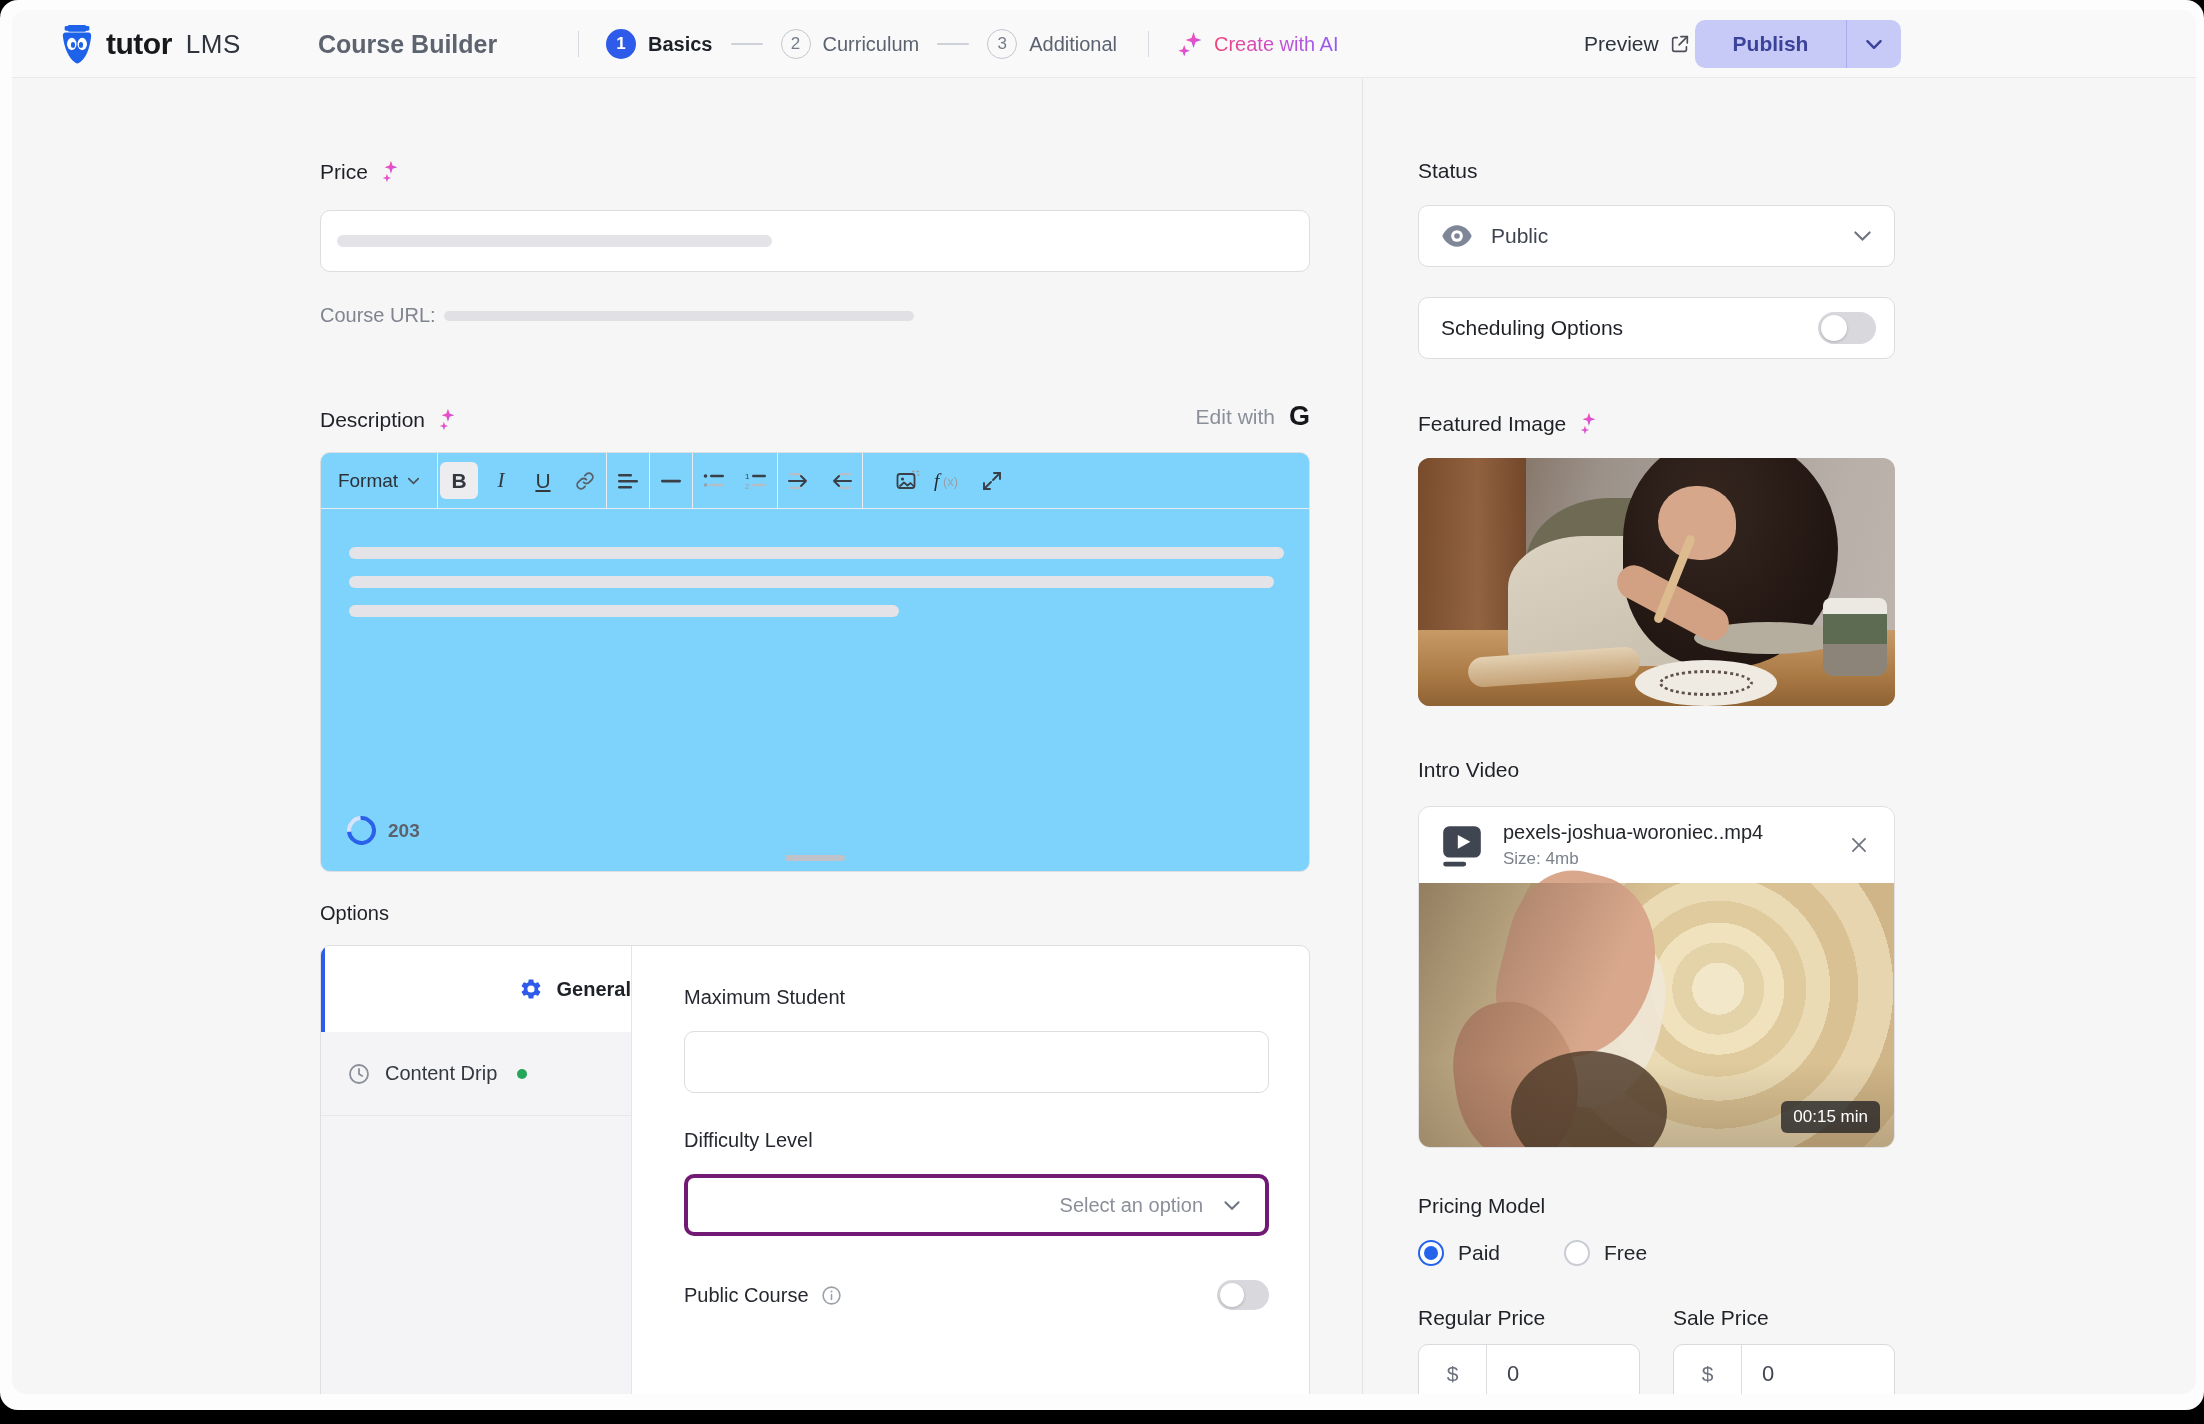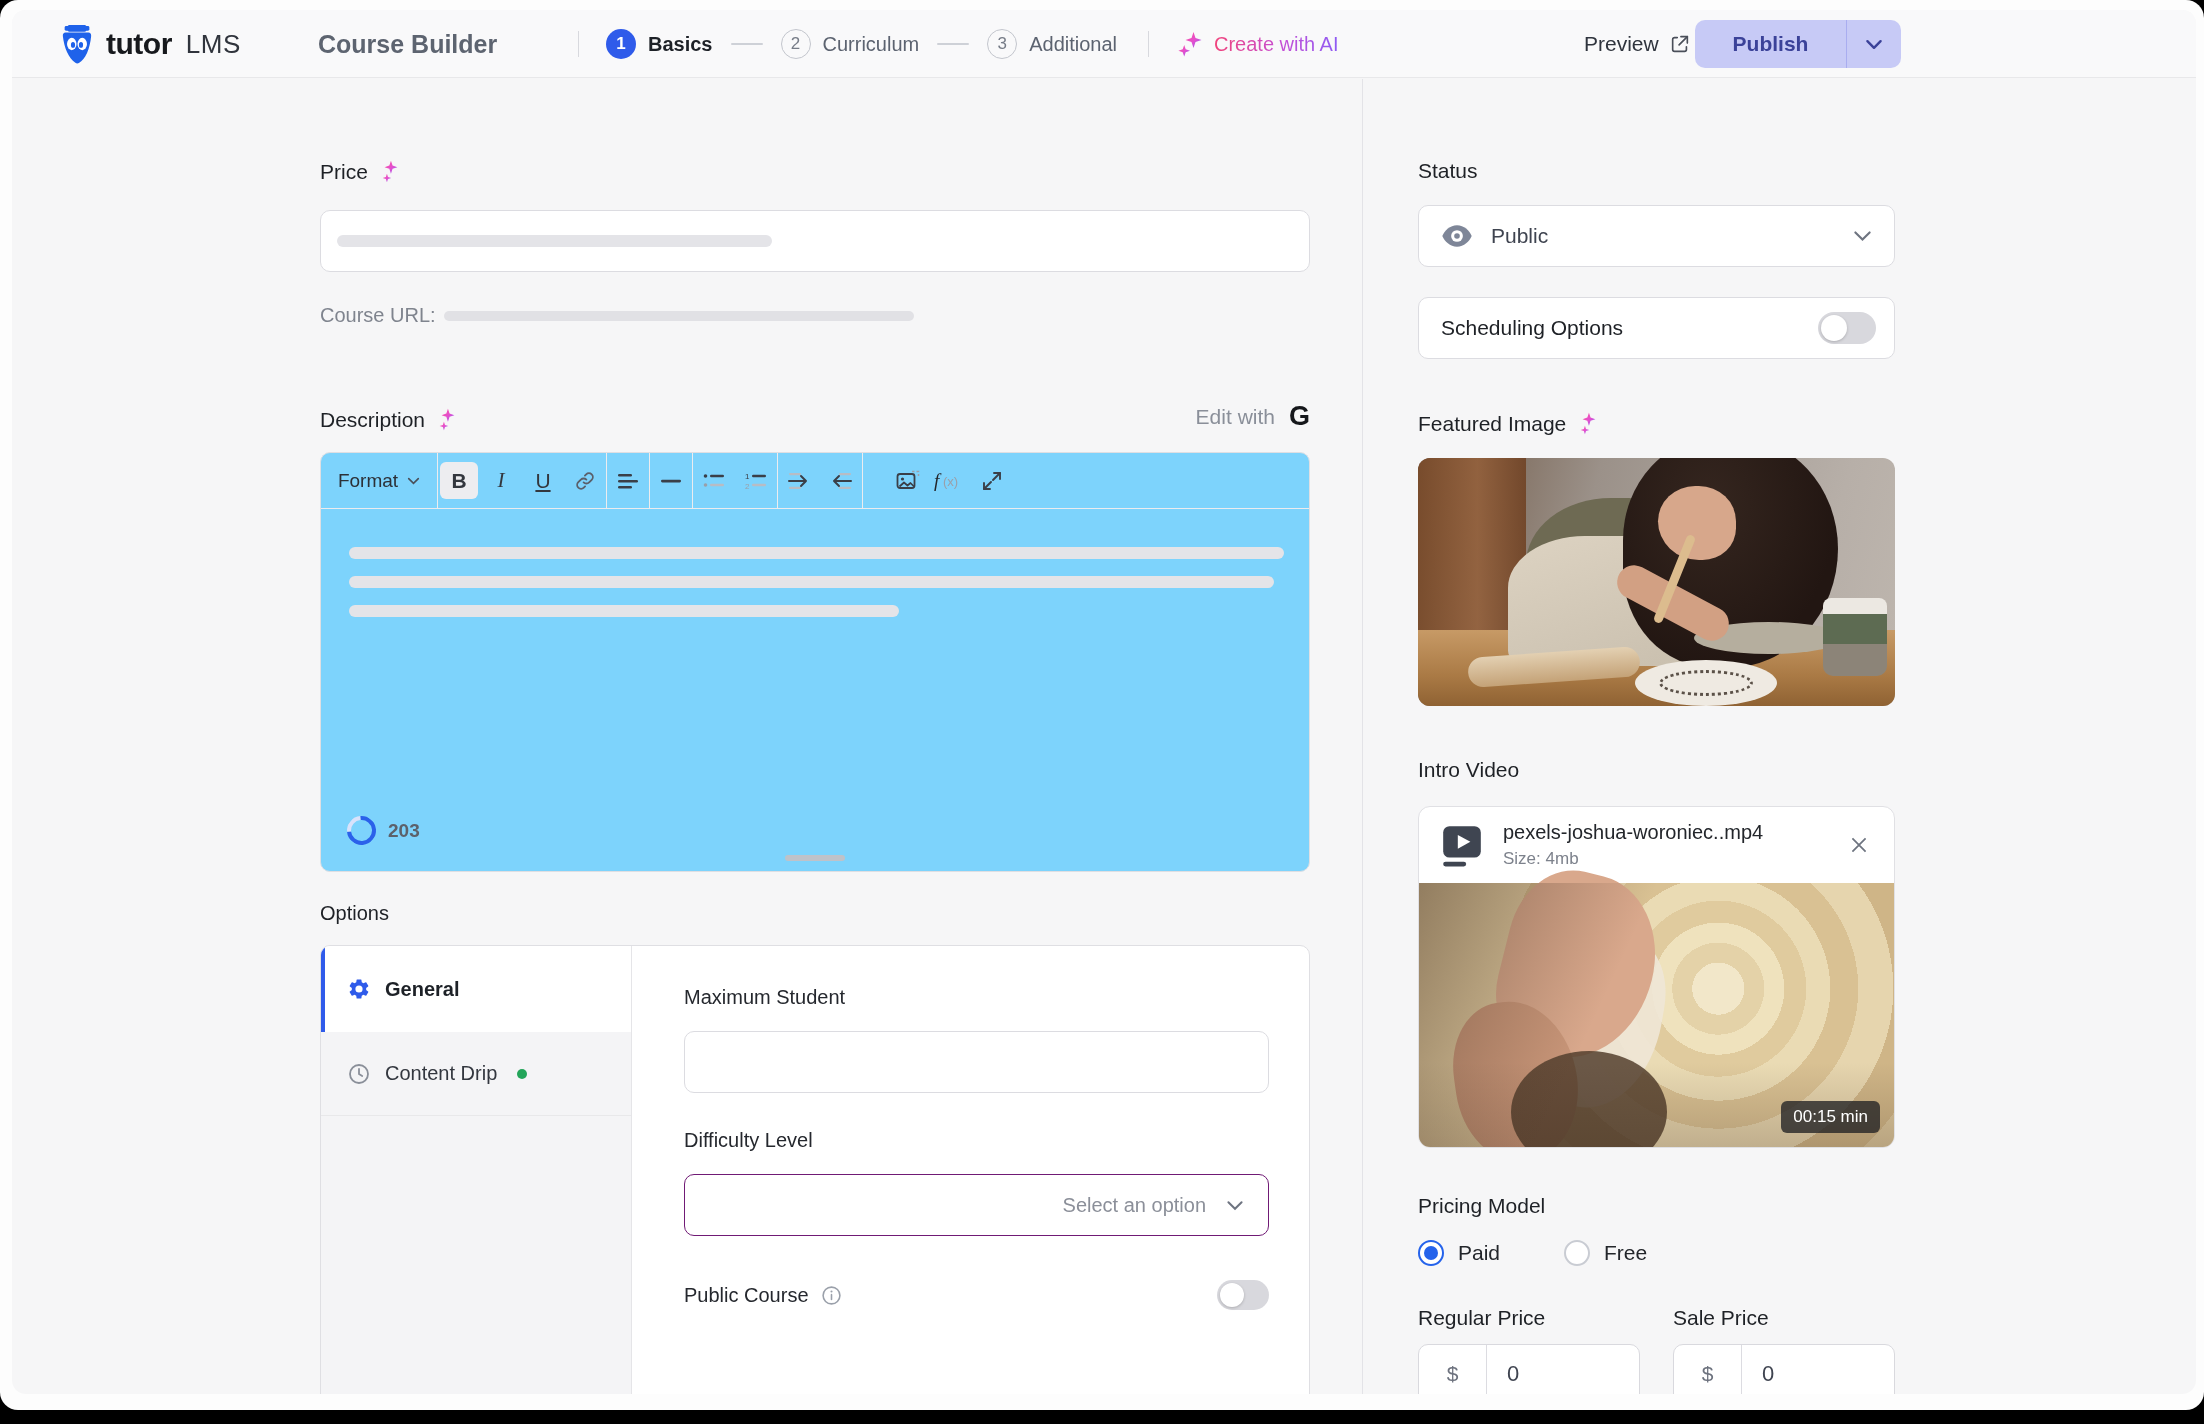--- a/index.html
+++ b/index.html
@@ -77,7 +77,7 @@
   .options-card { margin-top:20px; height:470px; background:#fff; border:1px solid #dfdfe3; border-radius:10px; display:flex; overflow:hidden; }
   .tabcol { width:313px; background:#f4f4f6; border-right:1px solid #e5e5e8; }
   .tab { display:flex; align-items:center; padding-left:26px; gap:14px; cursor:pointer; }
-  .tab.active { height:86px; background:#fff; border-left:4px solid #2f5bea; padding-left:22px; }
+  .tab.active { height:86px; background:#fff; border-left:4px solid #2f5bea; padding-left:12px;justify-content:flex-end; }
   .tab.active .tab-label { font-size:20px; font-weight:600; color:#1d2127; }
   .tab.plain { height:84px; border-bottom:1px solid #e8e8ea; }
   .tab.plain .tab-label { font-size:20px; color:#33373f; }

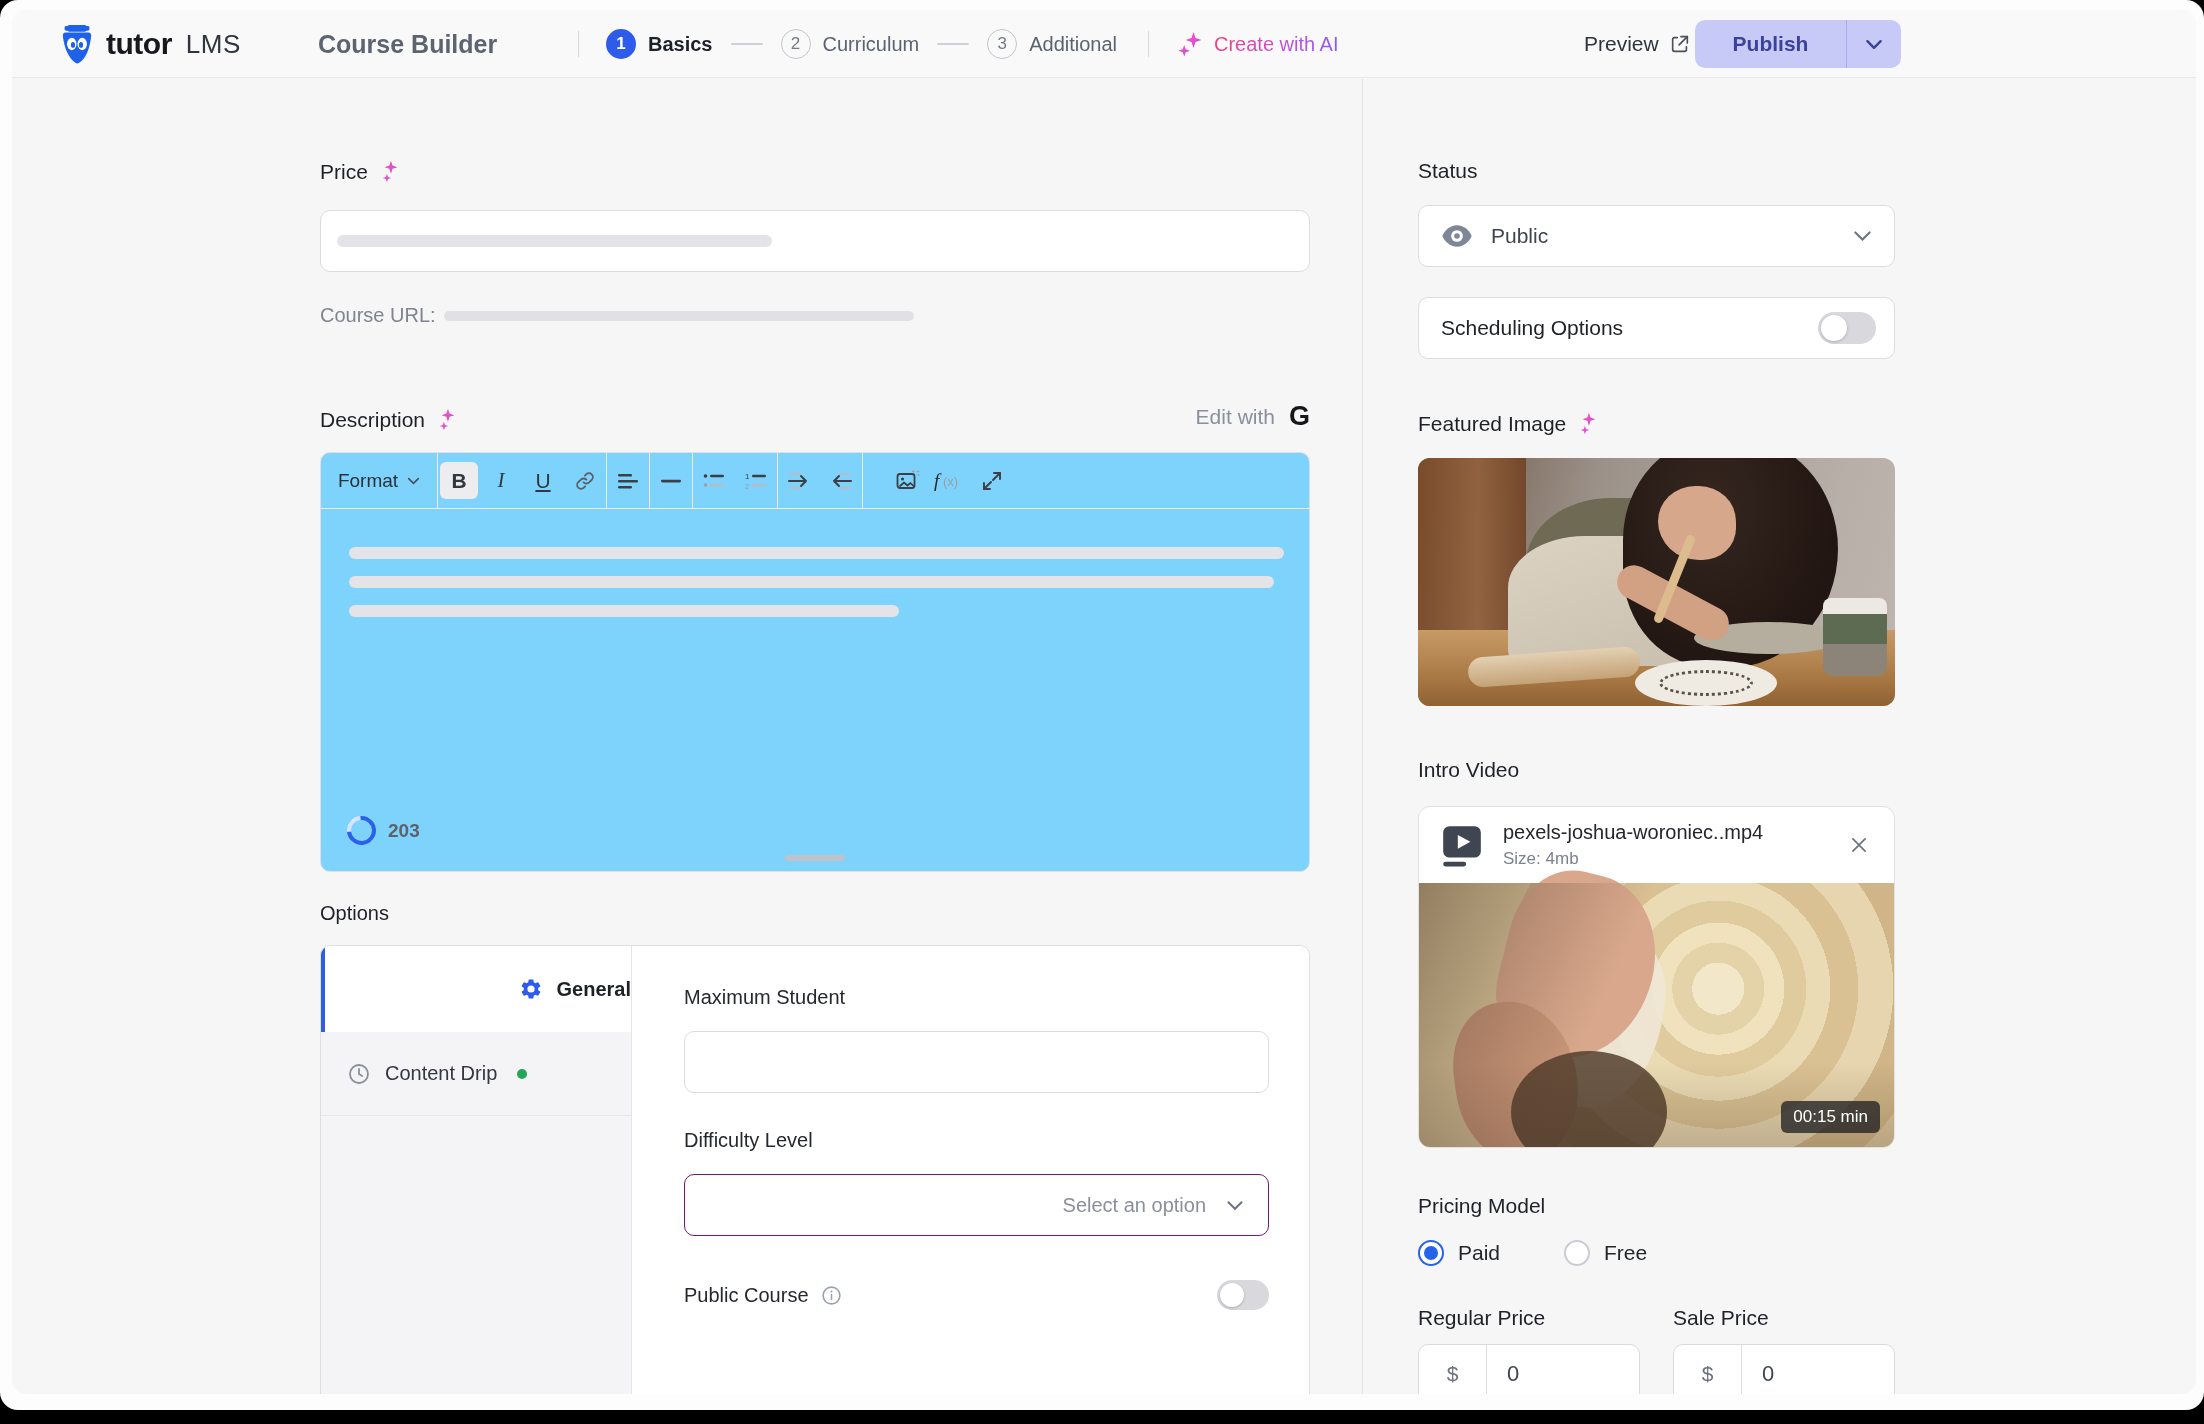--- a/index.html
+++ b/index.html
@@ -85,7 +85,7 @@
   .panel { flex:1; padding:40px 40px 0 52px; }
   .panel .field-label { font-size:20px; font-weight:500; color:#25282e; }
   .field-input { margin-top:22px; width:585px; height:62px; background:#fff; border:1px solid #dcdce1; border-radius:10px; cursor:text; }
-  .select-input { margin-top:22px; width:585px; height:62px; background:#fff; border:1px solid #701a75; border-radius:10px; display:flex; align-items:center; justify-content:flex-end; gap:20px; padding-right:24px; cursor:pointer; }
+  .select-input { margin-top:22px; width:585px; height:62px; background:#fff; border:4px solid #701a75; border-radius:10px; display:flex; align-items:center; justify-content:flex-end; gap:20px; padding-right:24px; cursor:pointer; }
   .select-placeholder { font-size:20px; color:#8b8f99; }
   .row-between { margin-top:44px; width:585px; display:flex; align-items:center; justify-content:space-between; }
   .label-info { display:flex; align-items:center; gap:12px; }

